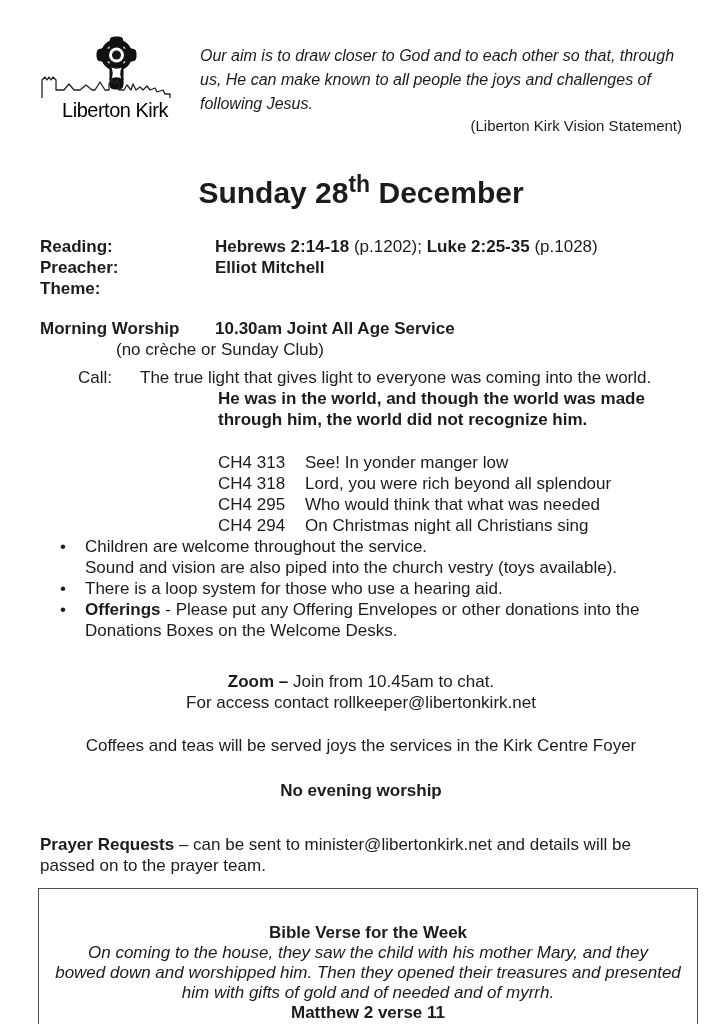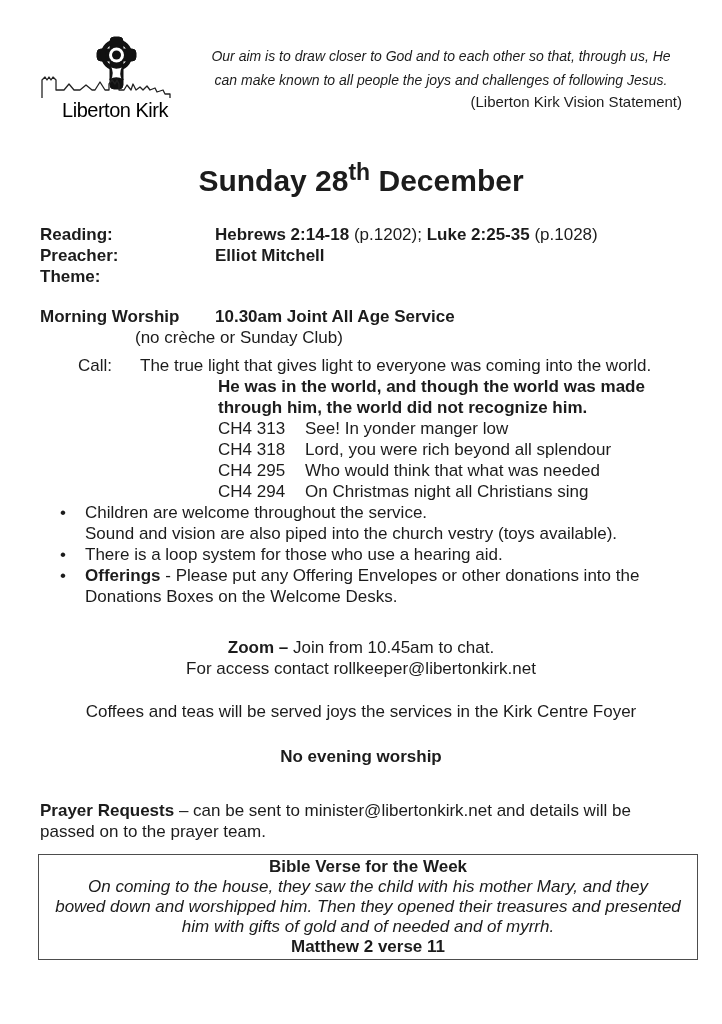--- a/index.html
+++ b/index.html
@@ -24,7 +24,7 @@
   .logo svg { display:block; margin:0 auto; }
   .logo-text { font-size:20px; line-height:26px; color:#000; margin-top:-3px; letter-spacing:-0.5px; }
   .vision { flex:1; padding-top:8px; }
-  .vision-text { text-align:center; font-style:italic; font-size:14px; line-height:24px; }
+  .vision-text { text-align:left; font-style:italic; font-size:16px; line-height:24px; }
   .vision-attr { text-align:right; font-size:15px; line-height:18px; margin-top:1px; }
 
   

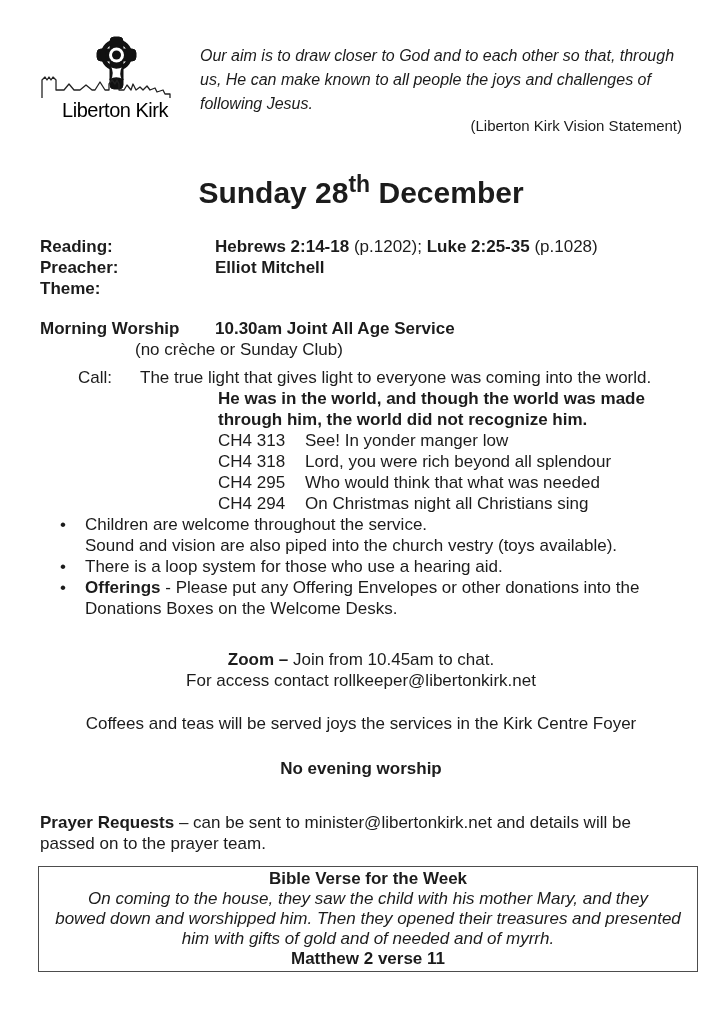--- a/index.html
+++ b/index.html
@@ -38,7 +38,7 @@
   .row-value { flex:1; }
 
   .worship { margin-top:19px; }
-  .worship-note { margin-left:95px; }
+  .worship-note { margin-left:76px; }
 
   .call { display:flex; margin-left:38px; margin-top:7px; }
   .call-label { width:62px; flex-shrink:0; }

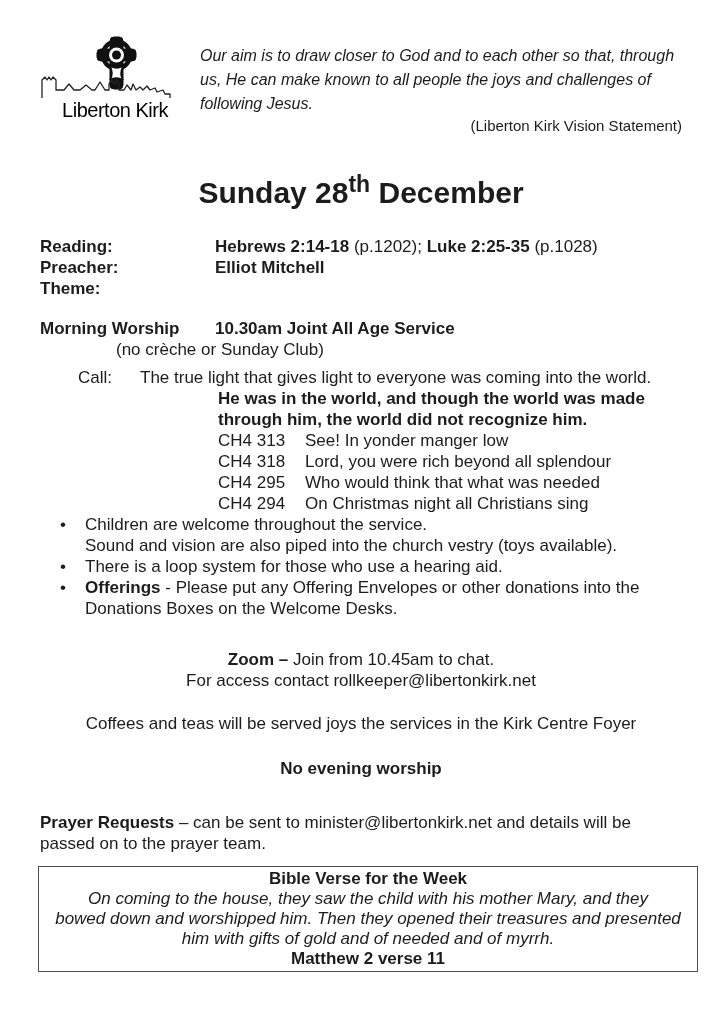--- a/index.html
+++ b/index.html
@@ -43,7 +43,7 @@
   .call { display:flex; margin-left:38px; margin-top:7px; }
   .call-label { width:62px; flex-shrink:0; }
   .call-cont { margin-left:178px; font-weight:bold; }
-  .hymns { margin-left:178px; }
+  .hymns { margin-left:178px;margin-top:22px; }
   .hymn { display:flex; }
   .hymn-num { width:87px; flex-shrink:0; }
 

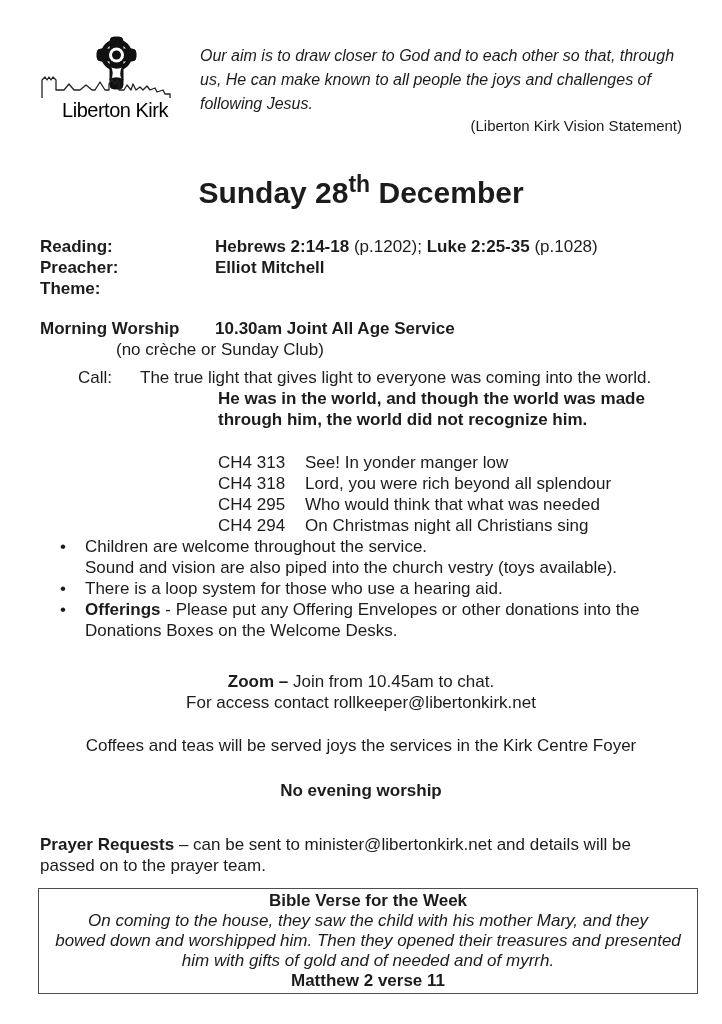--- a/index.html
+++ b/index.html
@@ -67,7 +67,7 @@
     padding:2px 8px 2px 8px;
     line-height:20px;
   }
-  .verse-title { text-align:center; font-weight:bold; }
+  .verse-title { text-align:center; font-weight:bold;margin-top:32px; }
   .verse-line { text-align:center; font-style:italic; }
   .verse-attr { text-align:center; font-weight:bold; }
 </style>

